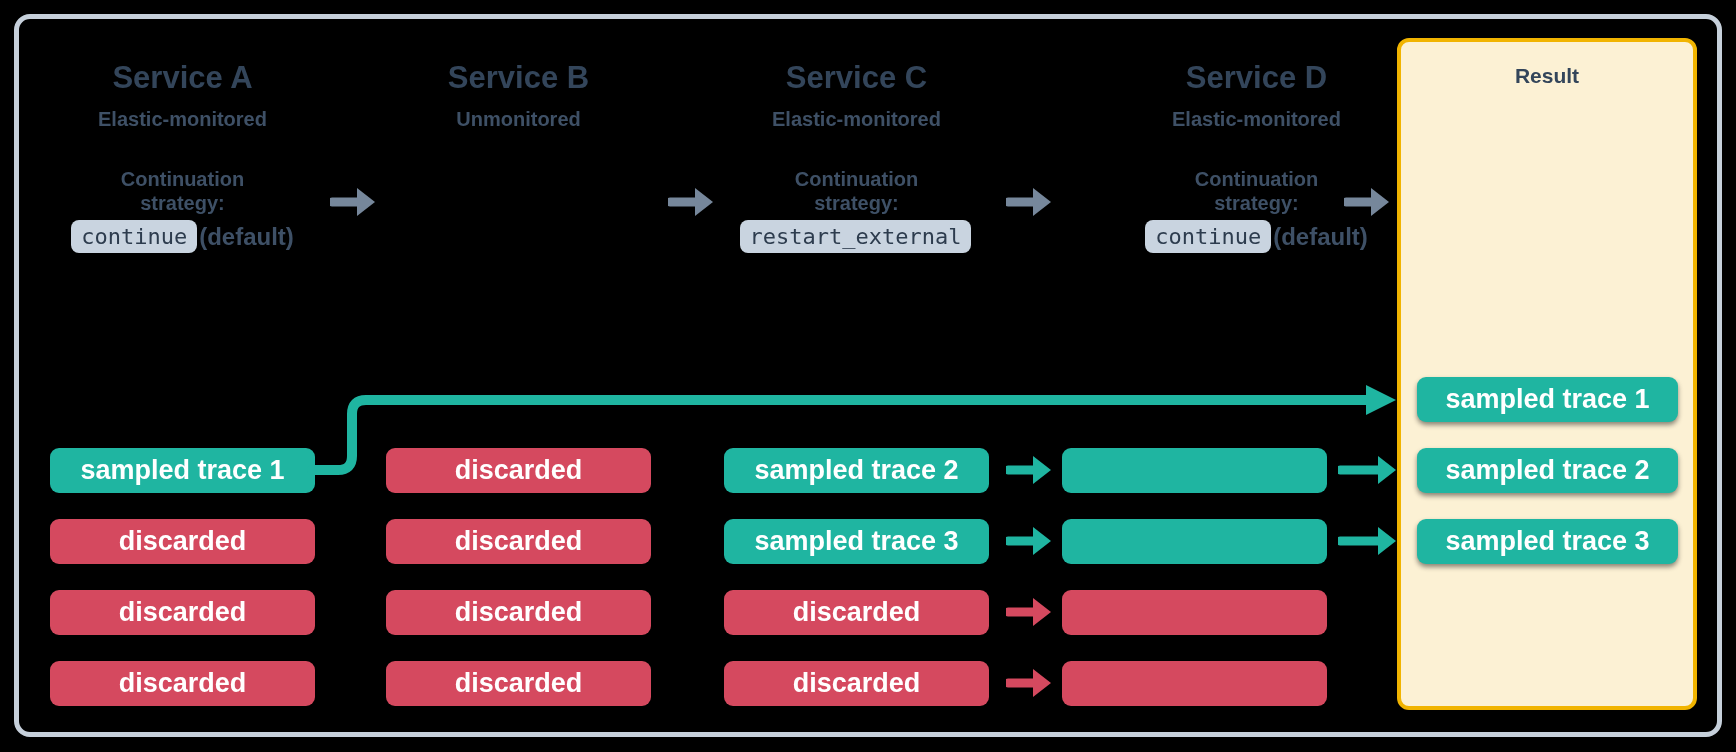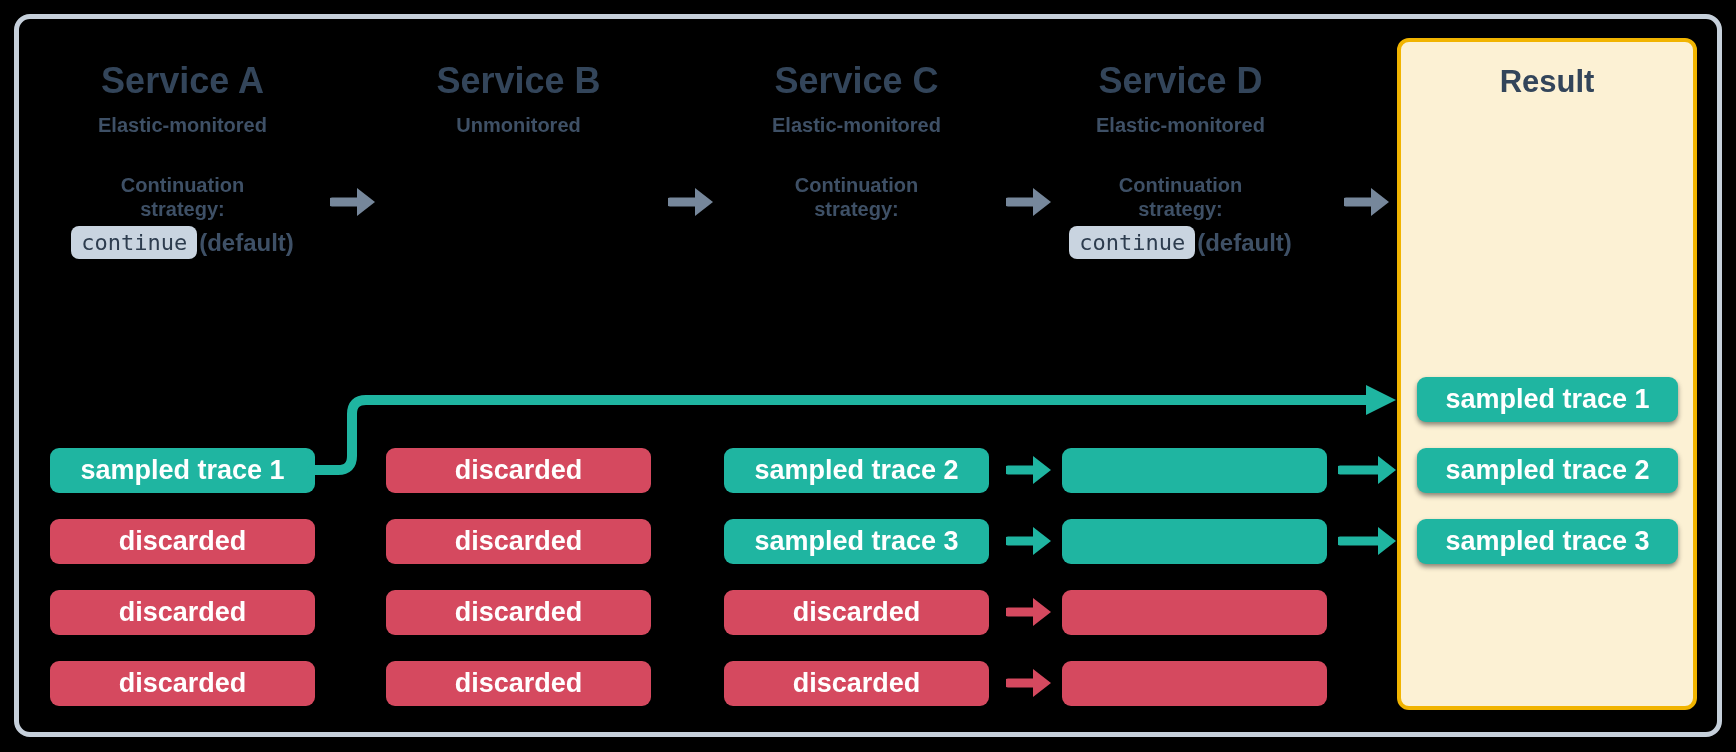--- a/index.html
+++ b/index.html
@@ -12,7 +12,7 @@
 imension         border:4px solid var(--box-border);border-radius:12px;box-sizing:border-box;
          display:flex;flex-direction:column;align-items:center;padding-top:22px;text-align:center;}
   .sb-a{left:50px}.sb-b{left:386px}.sb-c{left:724px}.sb-d{left:1048px}
-  .svc-title{font-size:36px;font-weight:bold;color:var(--title);margin-bottom:12px;}
+  .svc-title{font-size:31px;font-weight:bold;color:var(--title);margin-bottom:12px;}
   .svc-line{font-size:20px;font-weight:bold;color:var(--body);}
   .svc-sample{margin-top:33px;}
   .svc-strategy{margin-top:37px;width:200px;line-height:1.18;}

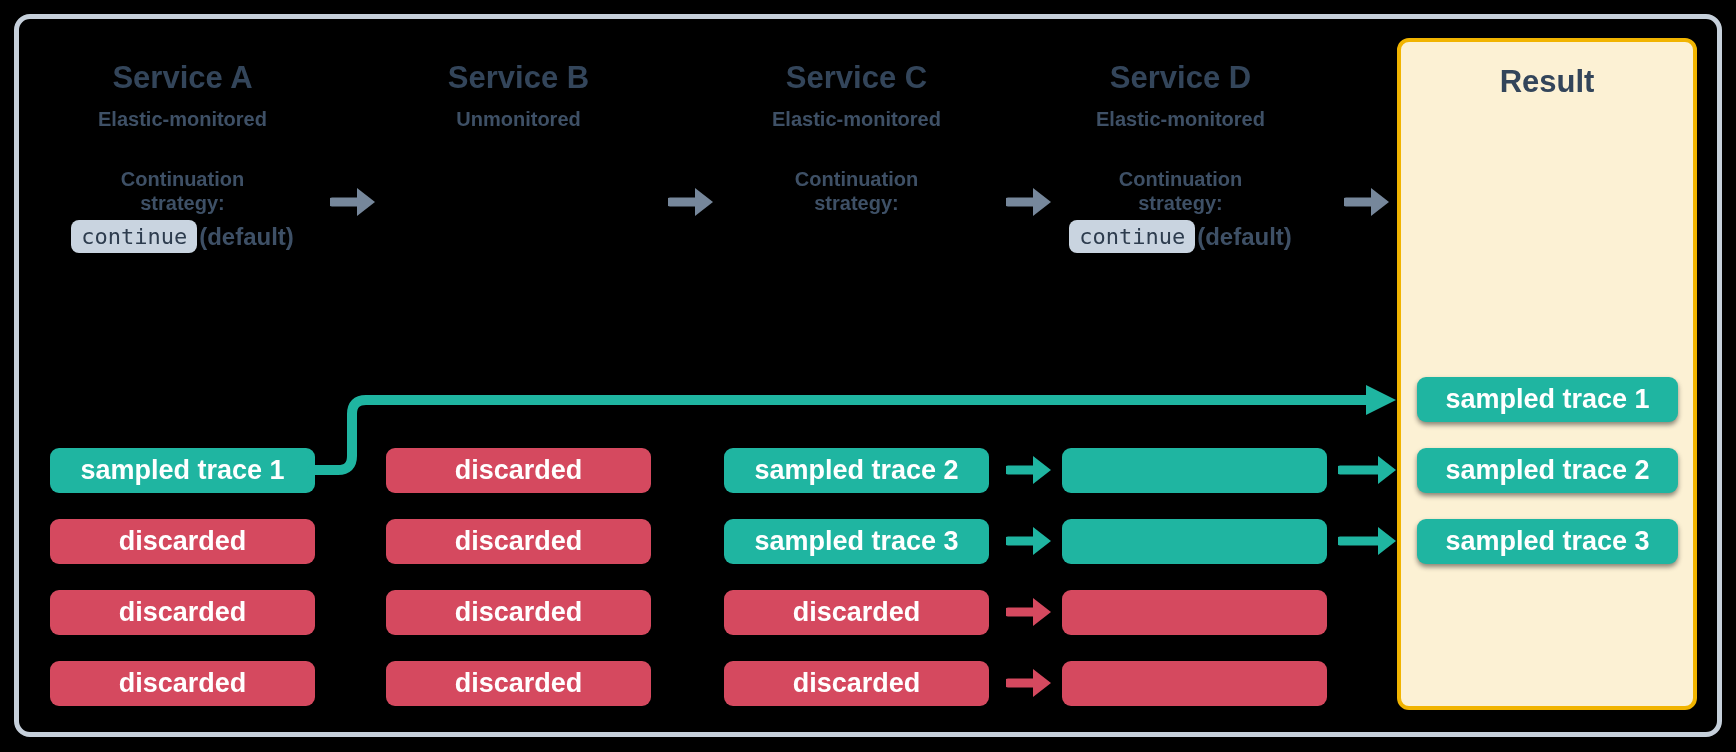--- a/index.html
+++ b/index.html
@@ -11,7 +11,7 @@
   .service-box{position:absolute;top:38px;width:265px;height:327px;
 imension         border:4px solid var(--box-border);border-radius:12px;box-sizing:border-box;
          display:flex;flex-direction:column;align-items:center;padding-top:22px;text-align:center;}
-  .sb-a{left:50px}.sb-b{left:386px}.sb-c{left:724px}.sb-d{left:1048px}
+  .sb-a{left:50px}.sb-b{left:386px}.sb-c{left:724px}.sb-d{left:1124px}
   .svc-title{font-size:31px;font-weight:bold;color:var(--title);margin-bottom:12px;}
   .svc-line{font-size:20px;font-weight:bold;color:var(--body);}
   .svc-sample{margin-top:33px;}

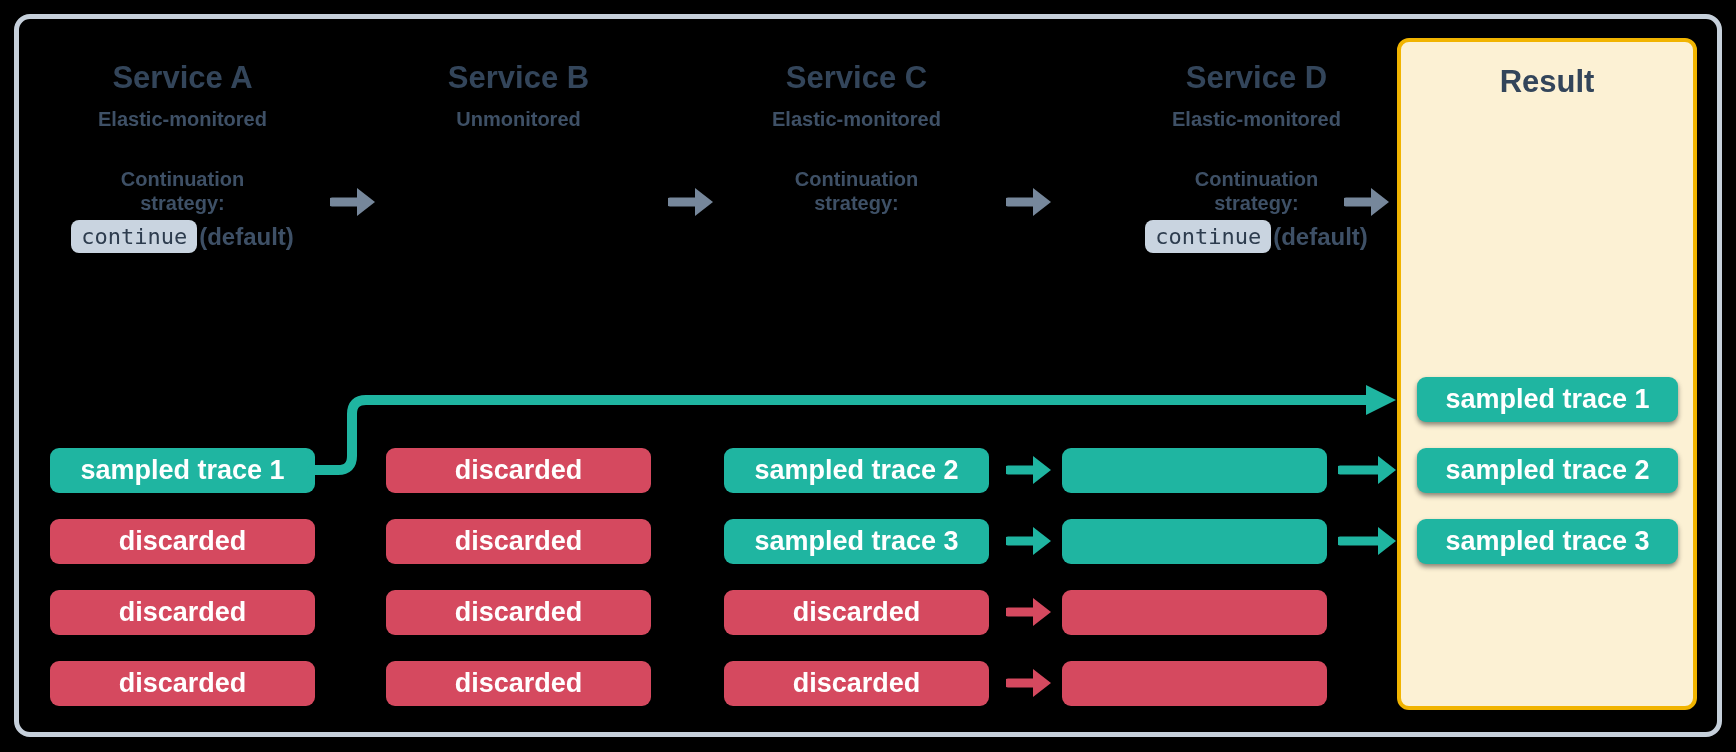--- a/index.html
+++ b/index.html
@@ -25,7 +25,7 @@
   .result-box{position:absolute;left:1397px;top:38px;width:300px;height:672px;
               background:var(--cream);border:4px solid var(--gold);border-radius:12px;
               box-sizing:border-box;display:flex;flex-direction:column;align-items:center;padding-top:22px;}
-  .result-title{font-size:31px;font-weight:bold;color:var(--title);}
+  .result-title{font-size:21px;font-weight:bold;color:var(--title);}
 
   .trace-col{position:absolute;top:448px;width:265px;display:flex;flex-direction:column;gap:26px;}
   .tc-a{left:50px}.tc-b{left:386px}.tc-c{left:724px}.tc-d{left:1062px}

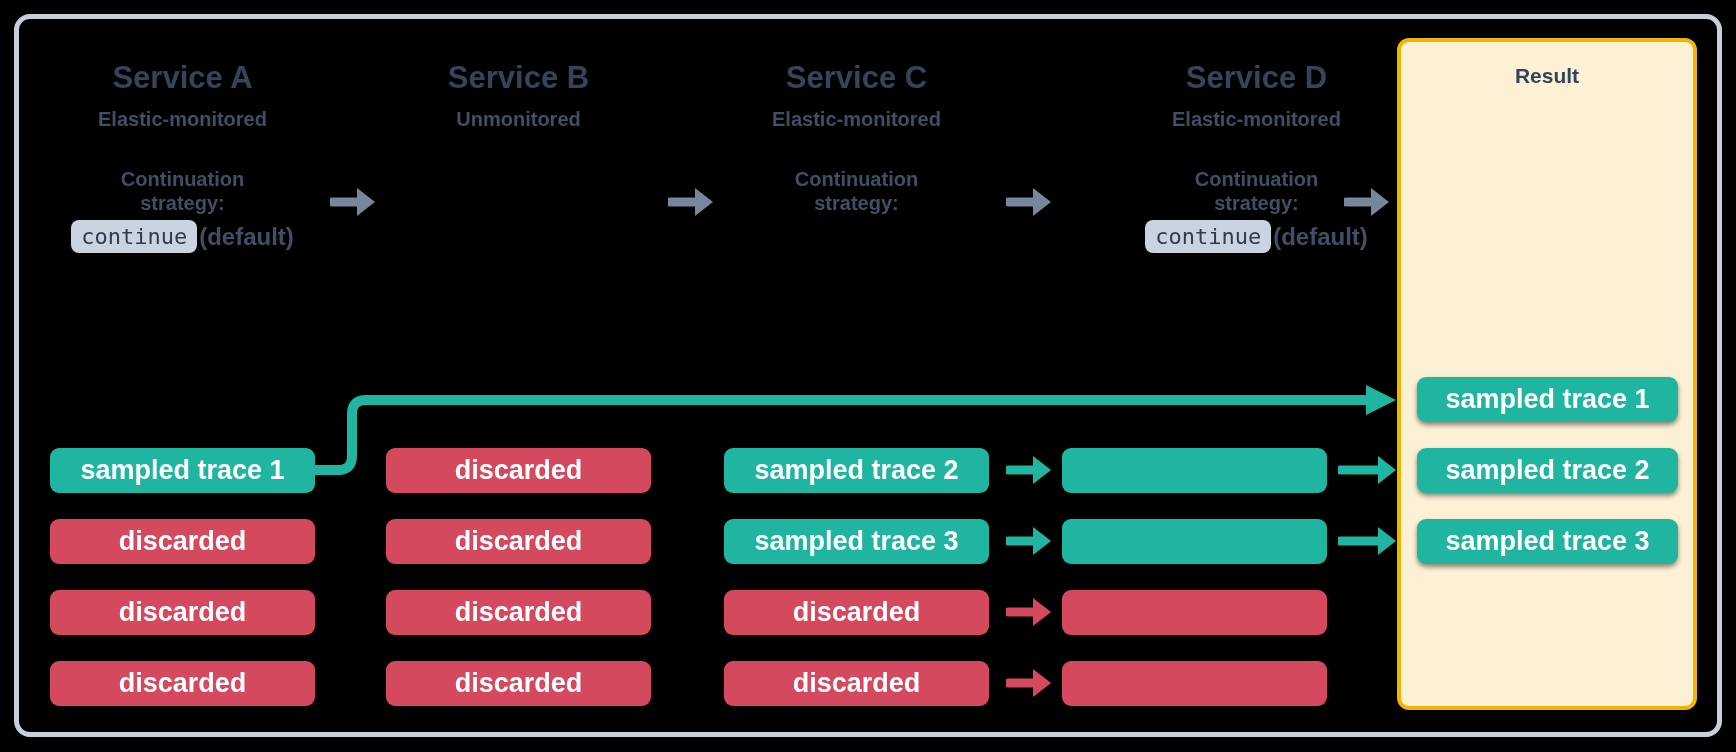--- a/index.html
+++ b/index.html
@@ -65,6 +65,10 @@
     <div class="svc-title">Service C</div>
     <div class="svc-line">Elastic-monitored</div>
     <div class="svc-line svc-strategy">Continuation strategy:</div>
+    <div class="svc-code-row">
+      <span class="code-pill">restart_external</span>
+      <span></span>
+    </div>
   </div>
 
   <div class="service-box sb-d">

